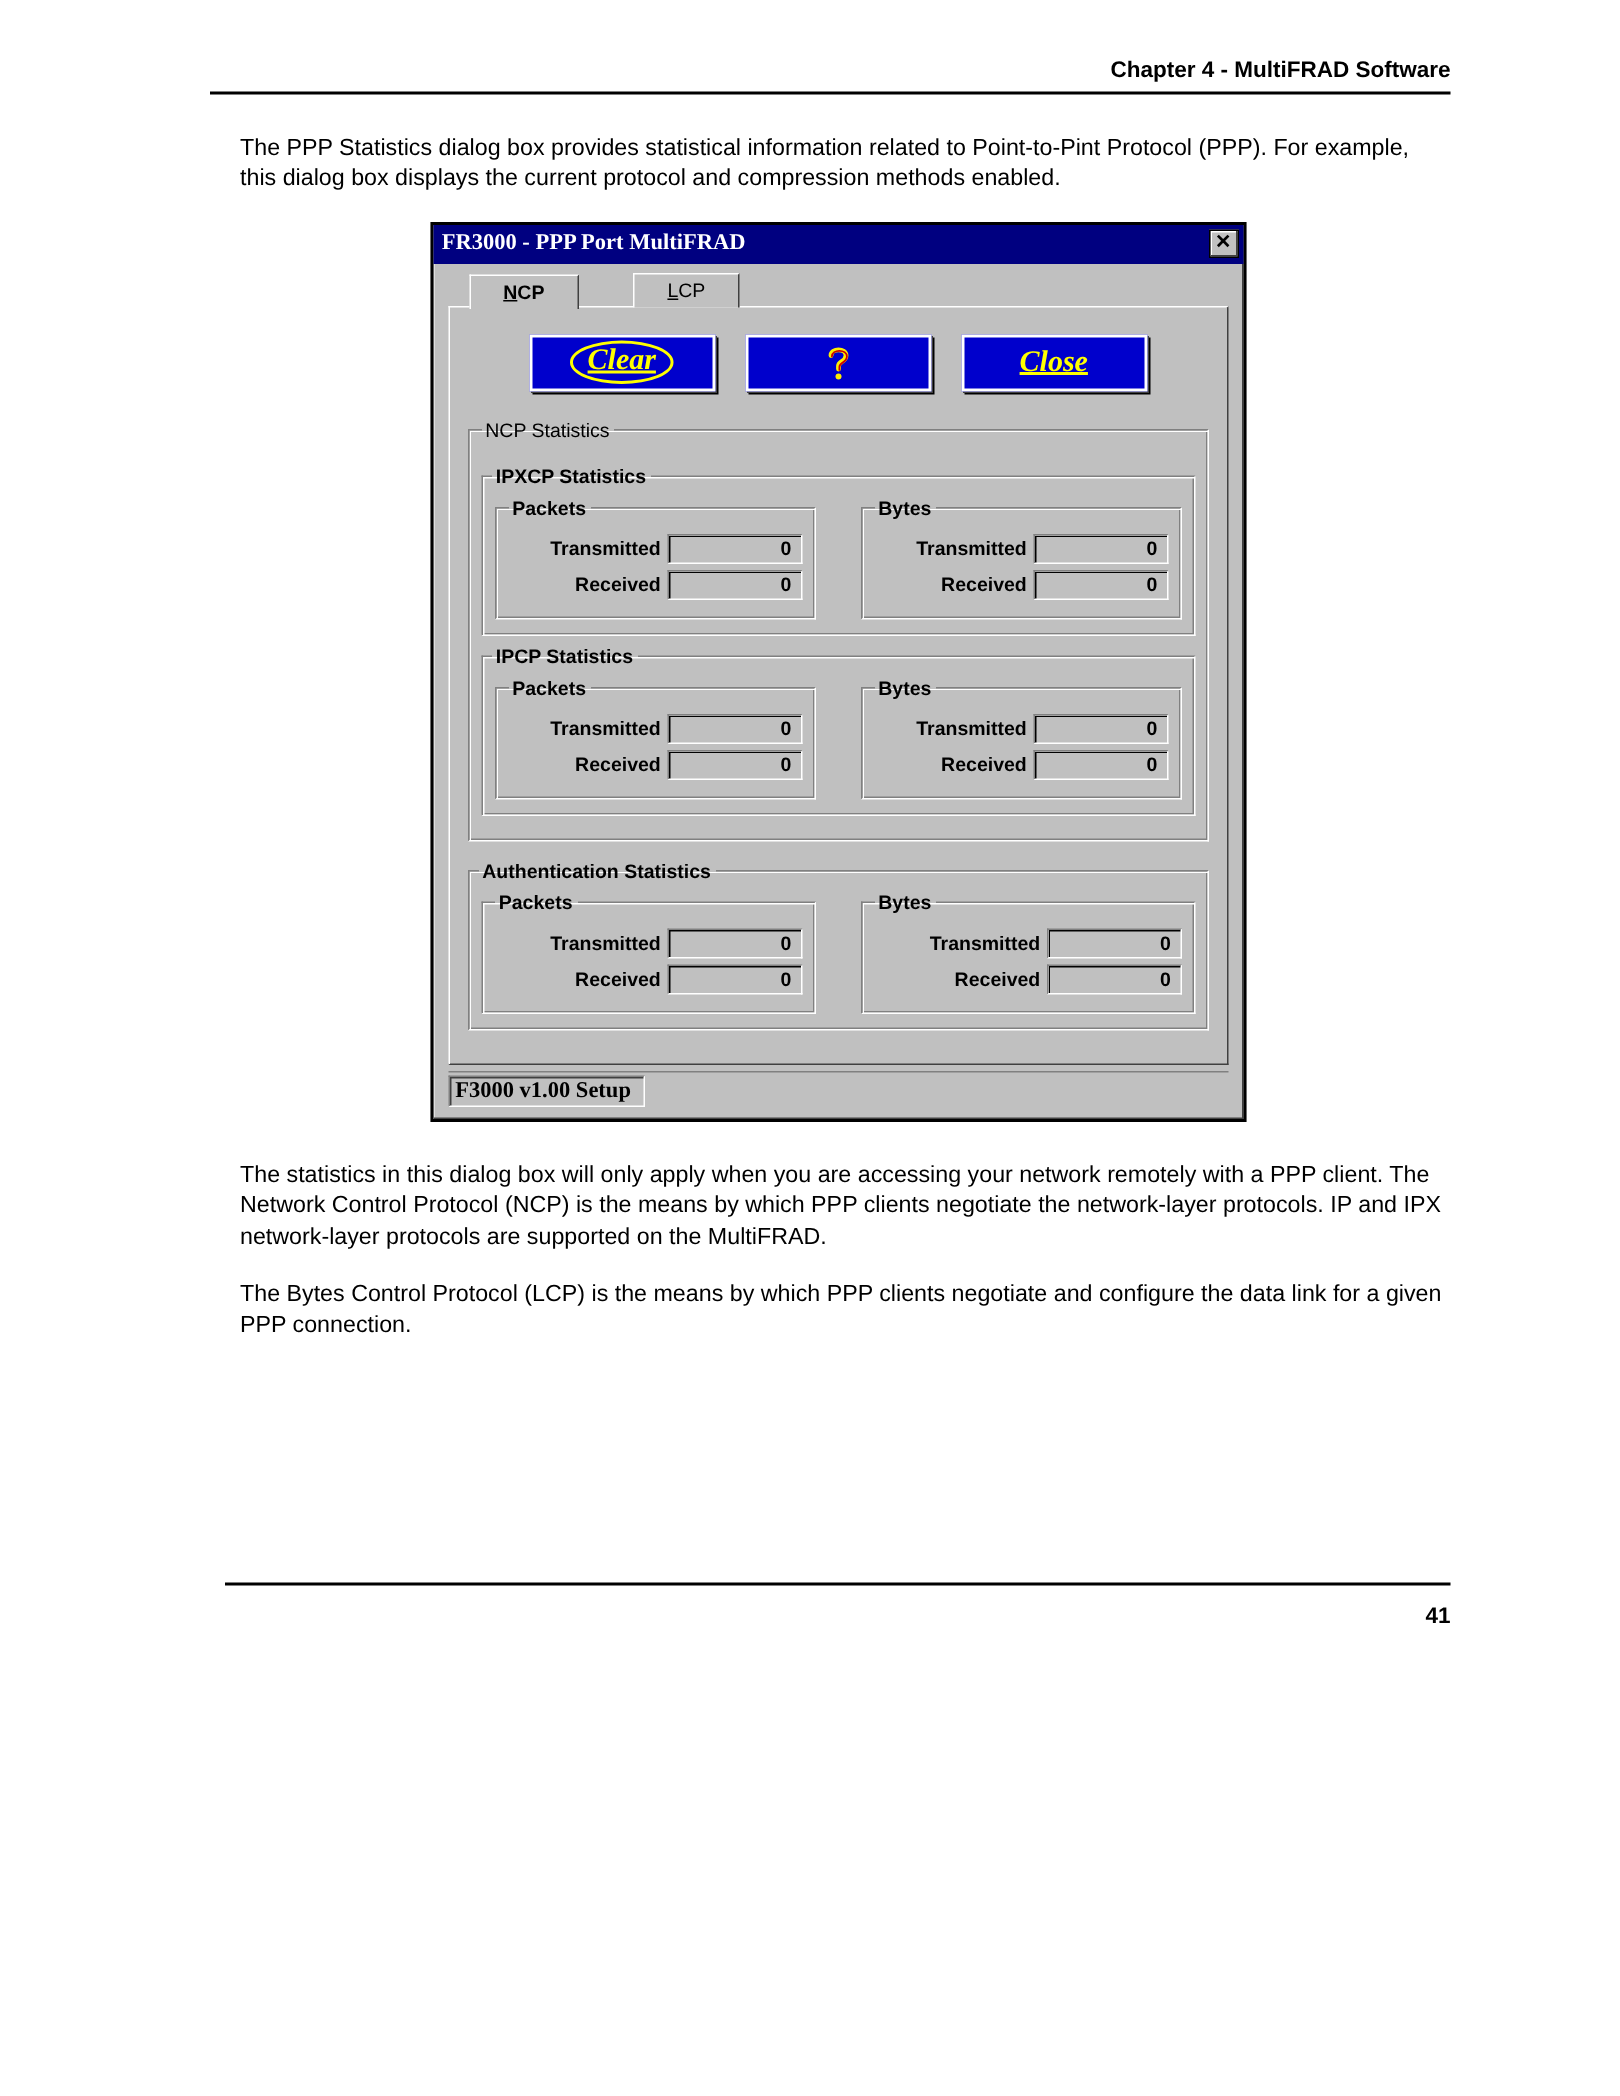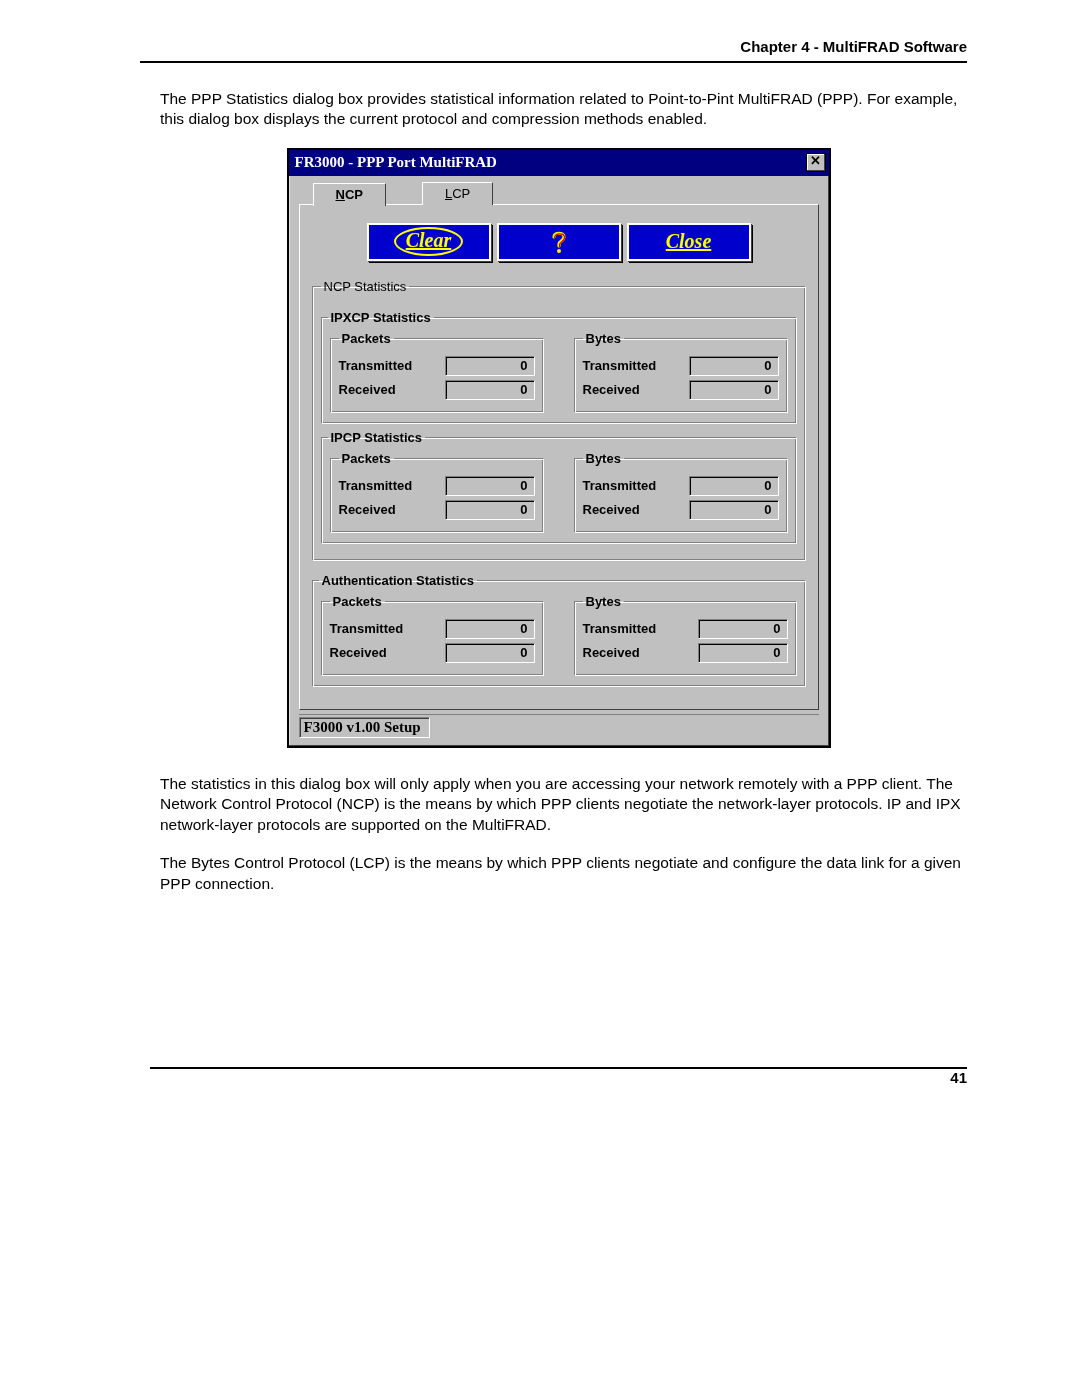--- a/index.html
+++ b/index.html
@@ -262,7 +262,7 @@
   <div class="header-line">Chapter 4 - MultiFRAD Software</div>
 
 
-  <p class="body">The PPP Statistics dialog box provides statistical information related to Point-to-Pint MultiFRAD (PPP). For example, this dialog box displays the current protocol and compression methods enabled.</p>
+  <p class="body">The PPP Statistics dialog box provides statistical information related to Point-to-Pint Protocol (PPP). For example, this dialog box displays the current protocol and compression methods enabled.</p>
 
   <div class="figure-wrap">
     <div class="win">

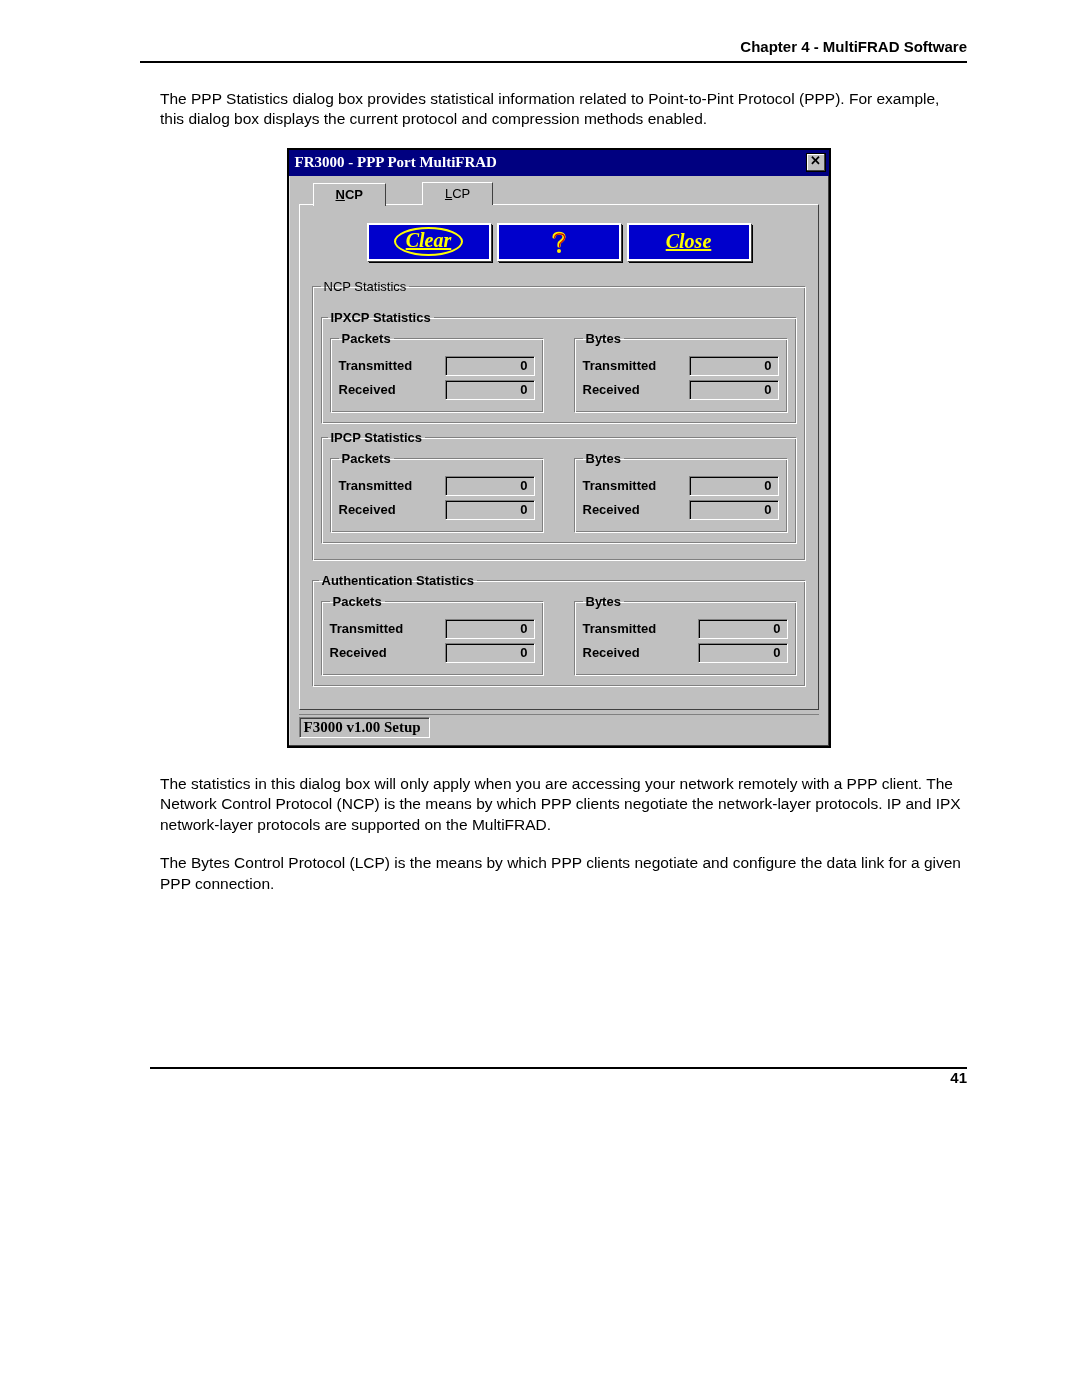--- a/index.html
+++ b/index.html
@@ -122,7 +122,7 @@
   .btnrow {
     display: flex;
     justify-content: center;
-    gap: 6px;
+    gap: 20px;
     margin: 4px 0 18px 0;
   }
   .bigbtn {

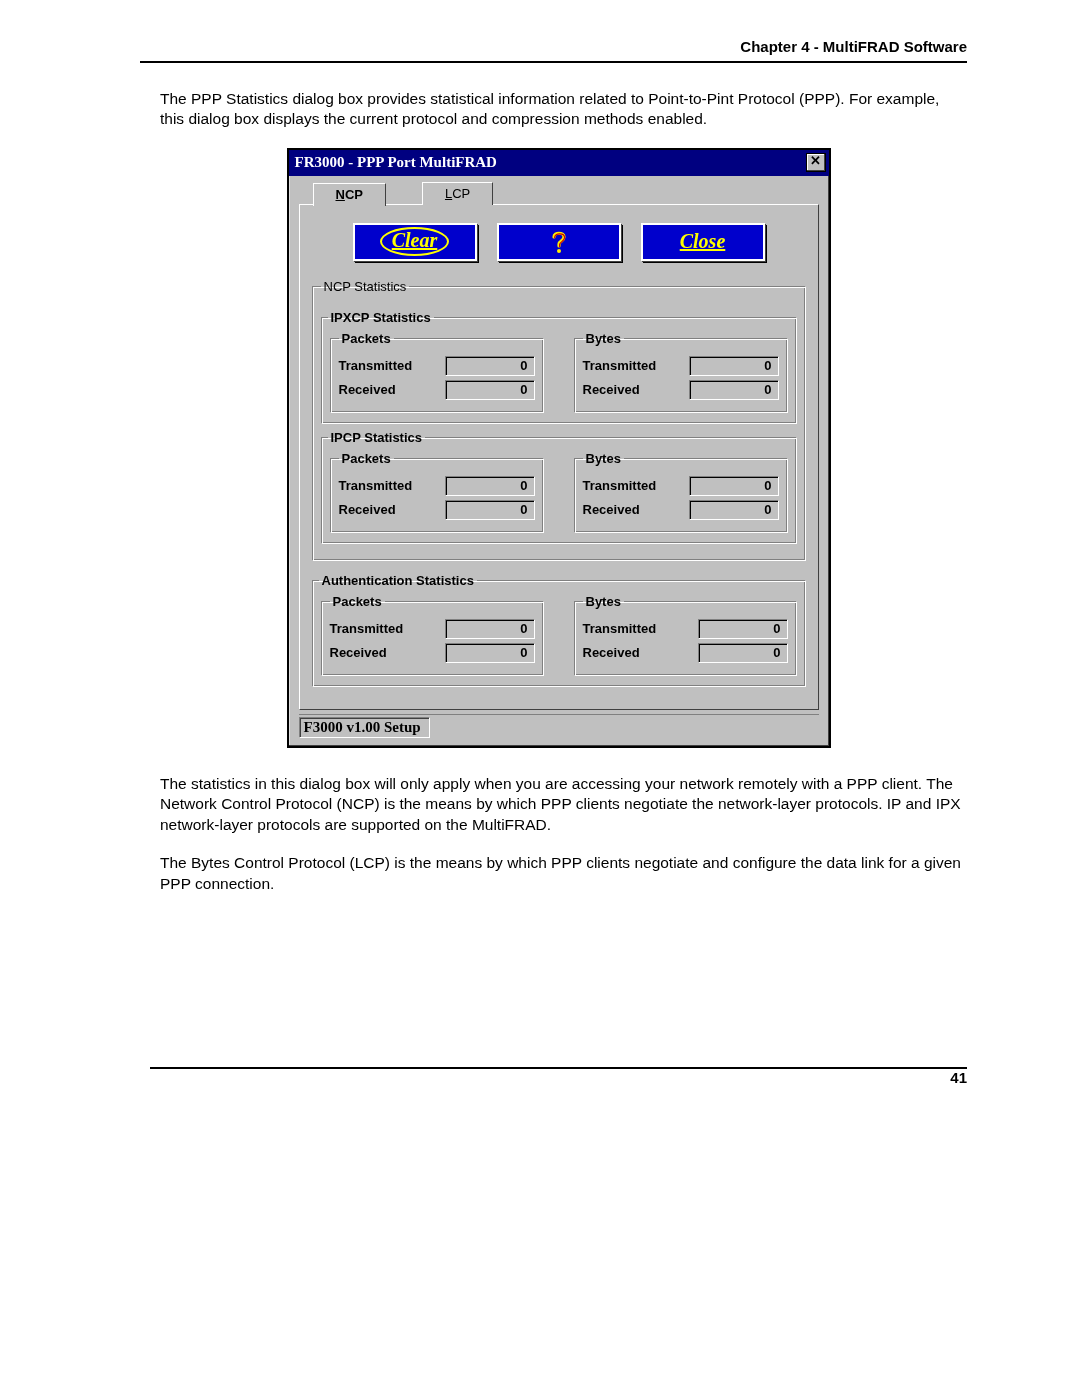--- a/index.html
+++ b/index.html
@@ -205,7 +205,7 @@
     font-size: 13px;
     margin-right: 4px;
     flex: 1;
-    text-align: left;
+    text-align: right;
   }
   .val {
     width: 82px;

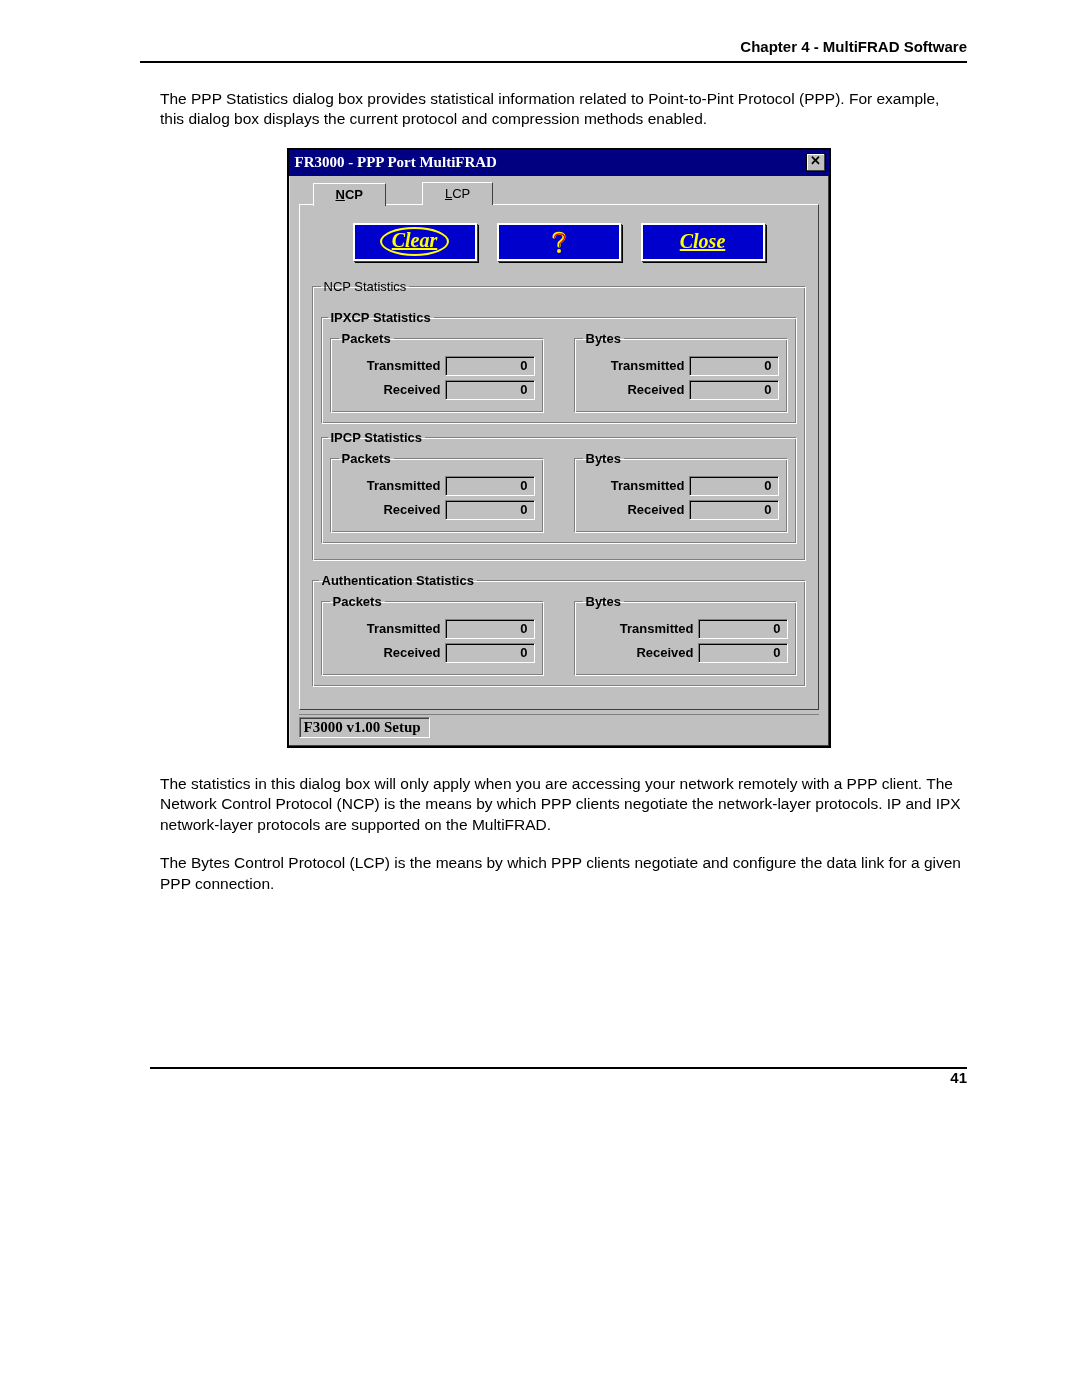--- a/index.html
+++ b/index.html
@@ -248,7 +248,7 @@
     left: 150px;
     right: 113px;
     border-top: 2px solid #000;
-    padding-top: 0;
+    padding-top: 12px;
     text-align: right;
     font-size: 15px;
     font-weight: bold;

